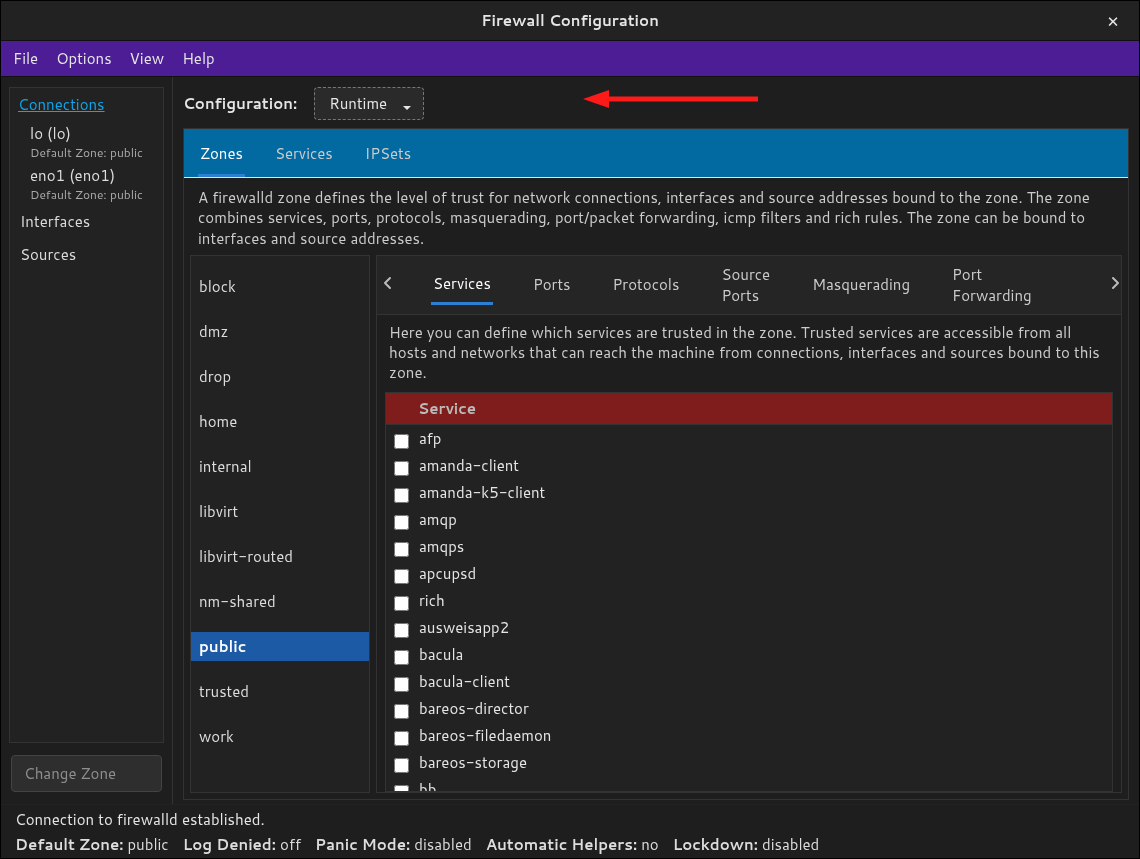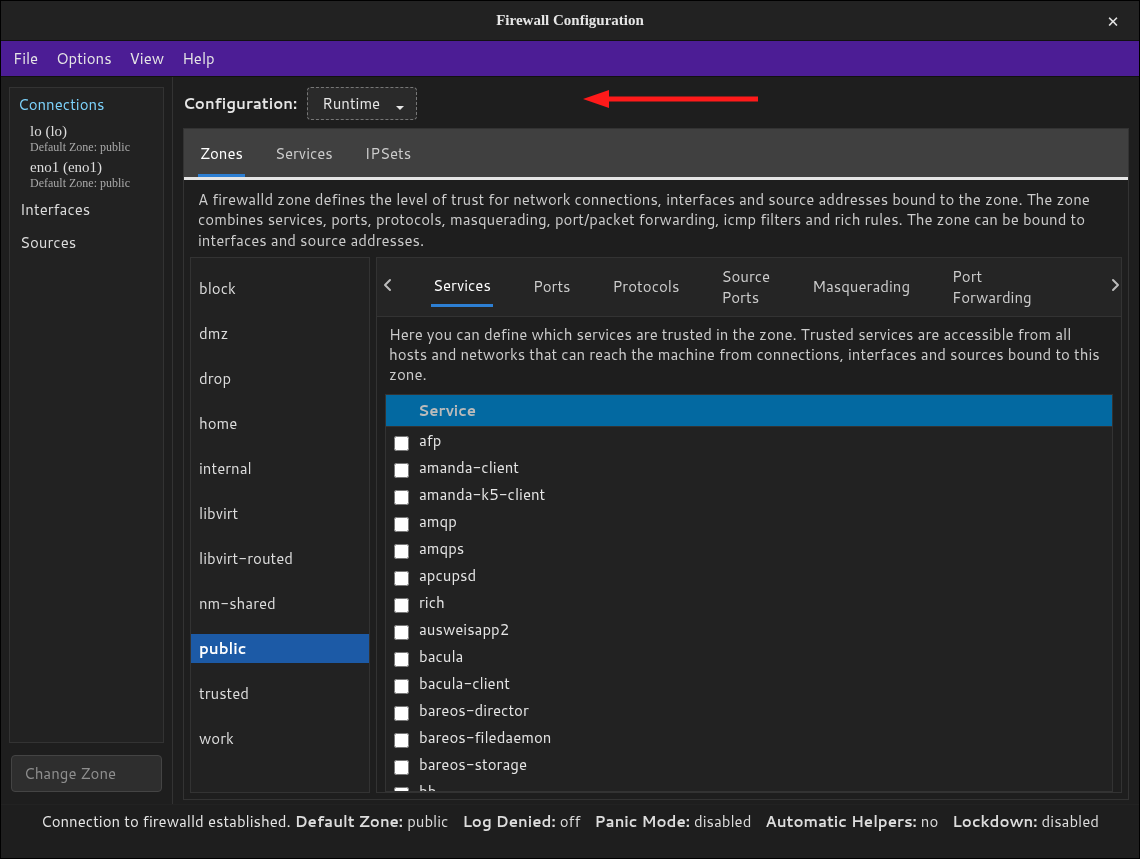--- a/index.html
+++ b/index.html
@@ -25,7 +25,7 @@
     position: relative;
     border-bottom: 1px solid #111;
   }
-  .titlebar .title { font-weight: 600; font-family: Liberation Serif, serif; }
+  .titlebar .title { font-weight: 600; }
   .titlebar .close-btn {
     position: absolute; right: 16px; top: 10px;
     width: 20px; height: 20px;

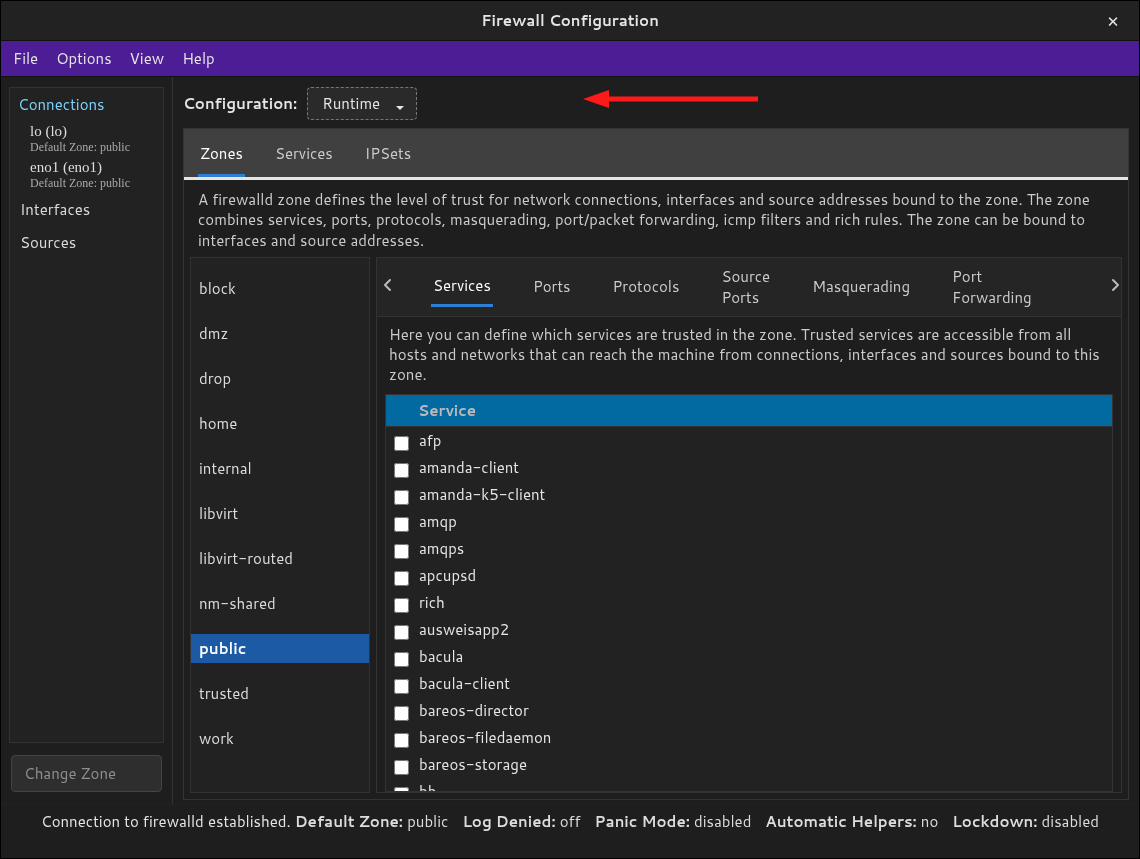--- a/index.html
+++ b/index.html
@@ -71,7 +71,8 @@
   }
   .side-section-title {
     padding: 6px 8px;
-    color: #7dd3fc;
+    color: #0ea5e9;
+    text-decoration: underline;
   }
   .side-conn {
     padding: 2px 8px 2px 20px;

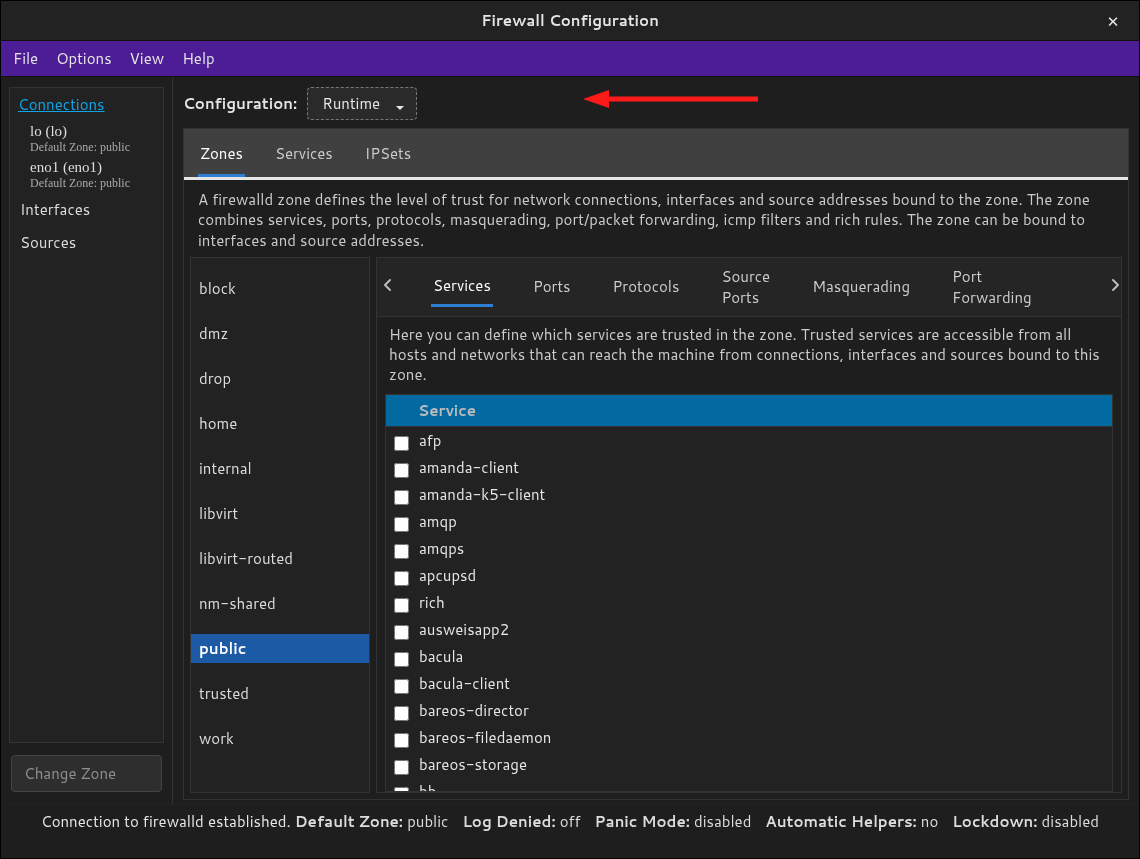--- a/index.html
+++ b/index.html
@@ -104,7 +104,7 @@
     overflow: hidden;
   }
   .config-row {
-    display: flex; align-items: center; gap: 10px;
+    display: flex; align-items: center; gap: 17px;
     padding: 4px 0 8px 0;
     position: relative;
   }

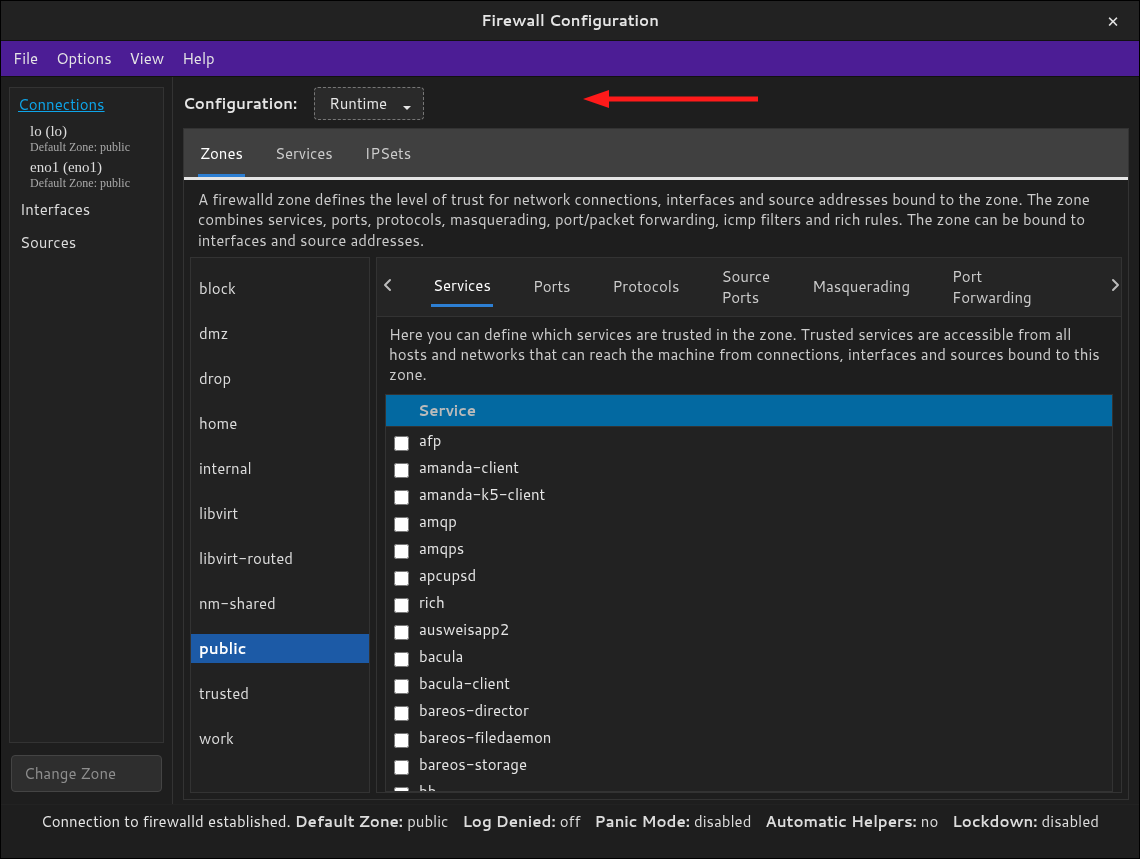--- a/index.html
+++ b/index.html
@@ -77,7 +77,6 @@
   .side-conn {
     padding: 2px 8px 2px 20px;
     color: #ddd;
-    font-family: Liberation Serif, serif;
   }
   .side-conn .sub {
     font-size: 12px; color: #aaa;

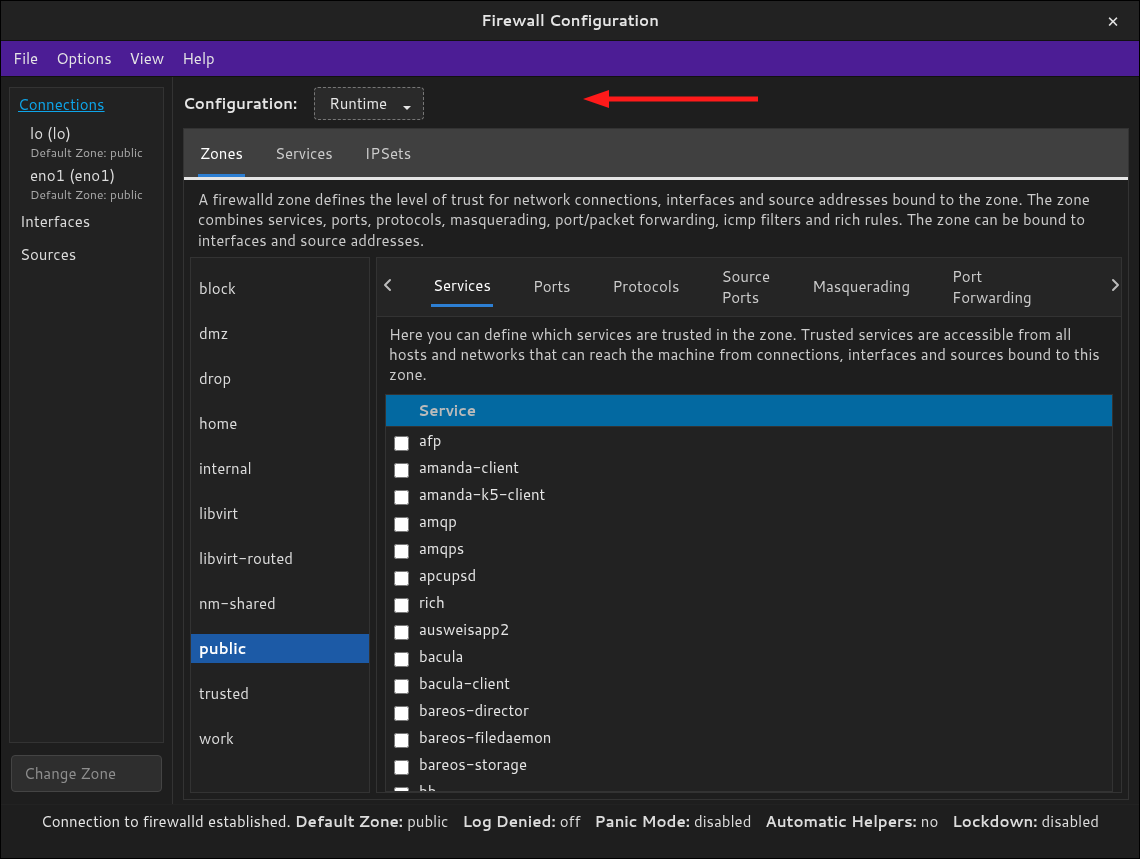--- a/index.html
+++ b/index.html
@@ -137,8 +137,8 @@
   .top-tabs {
     display: flex; gap: 28px;
     padding: 8px 14px 0 14px;
-    border-bottom: 3px solid #e5e5e5;
-    background: #404040;
+    border-bottom: 1px solid #e5e5e5;
+    background: #0369a1;
   }
   .top-tabs .tab {
     padding: 6px 2px 10px 2px;

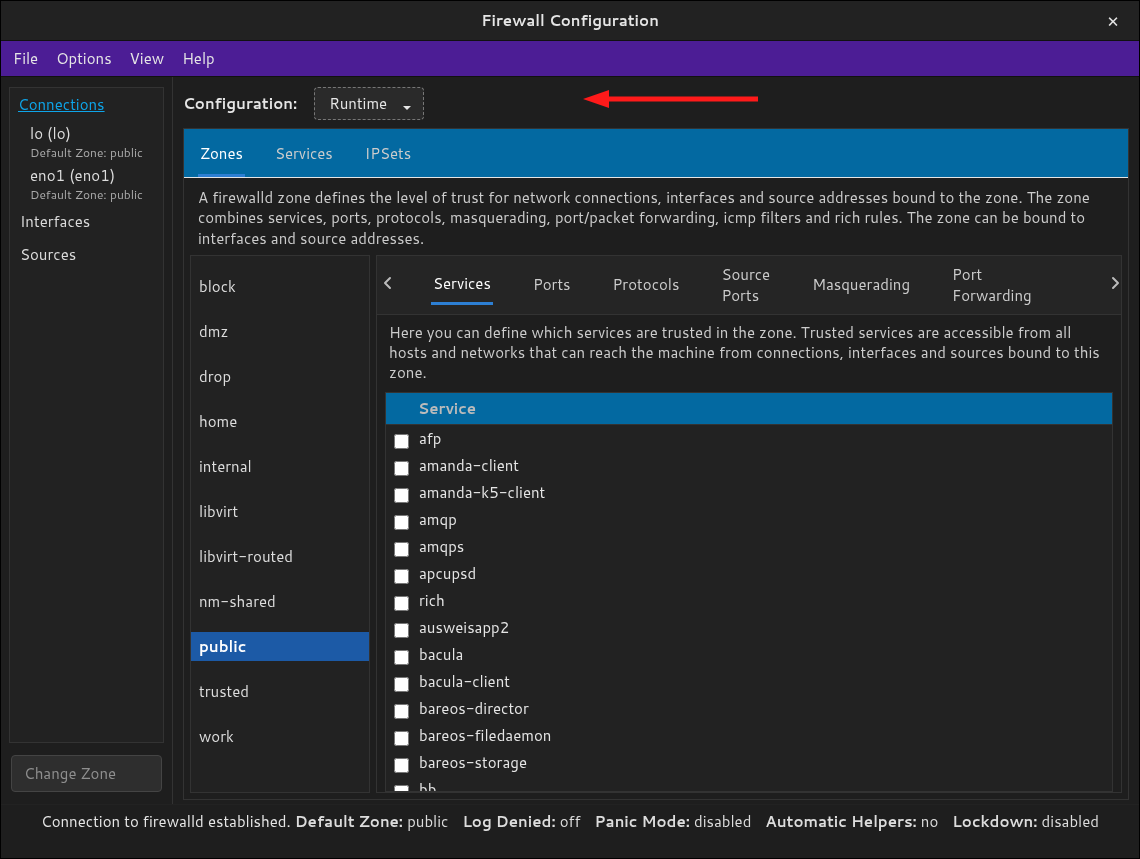--- a/index.html
+++ b/index.html
@@ -222,7 +222,7 @@
   }
   .svc-header {
     display: flex; align-items: center;
-    background: #0369a1;
+    background: #7f1d1d;
     border-bottom: 1px solid #333;
     padding: 5px 8px;
   }

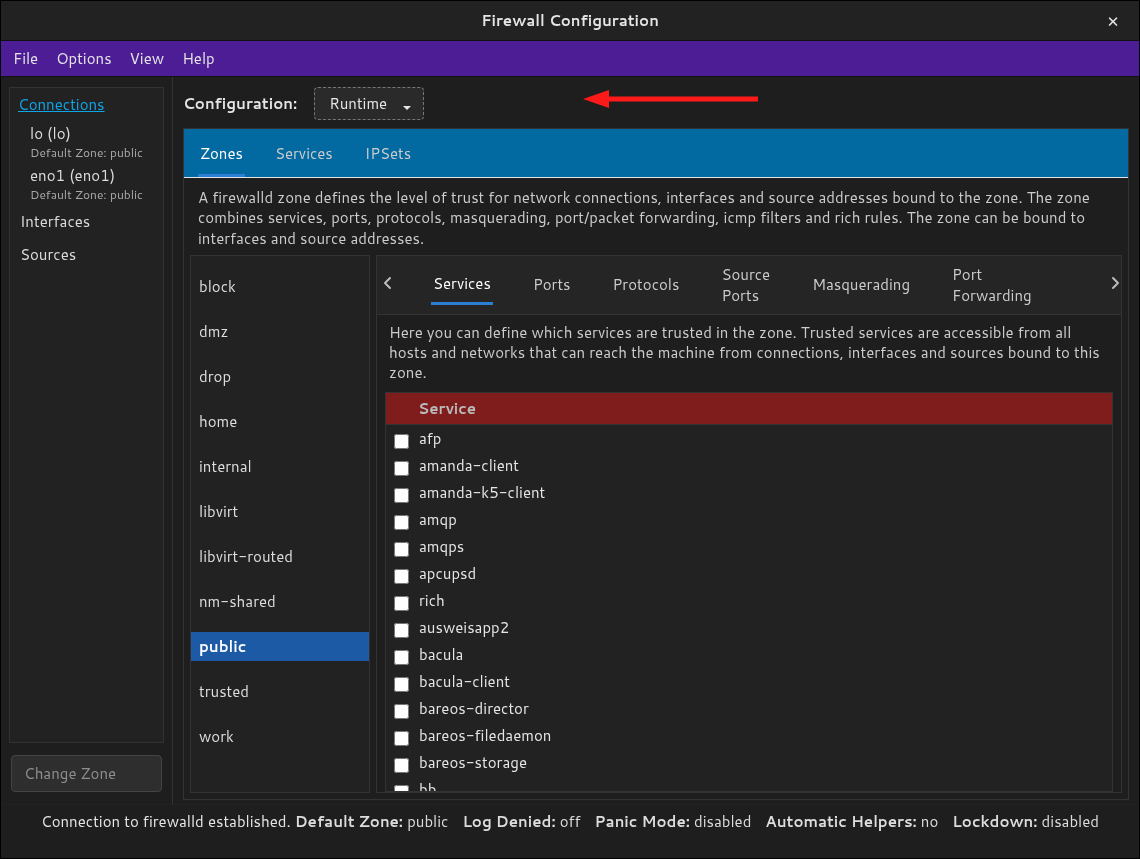--- a/index.html
+++ b/index.html
@@ -249,7 +249,7 @@
     height: 54px;
     padding: 6px 14px;
     background: #1e1e1e;
-    display: flex; flex-direction: row; justify-content: center;
+    display: flex; flex-direction: column; justify-content: center;
     gap: 4px;
     border-top: 1px solid #222;
   }

